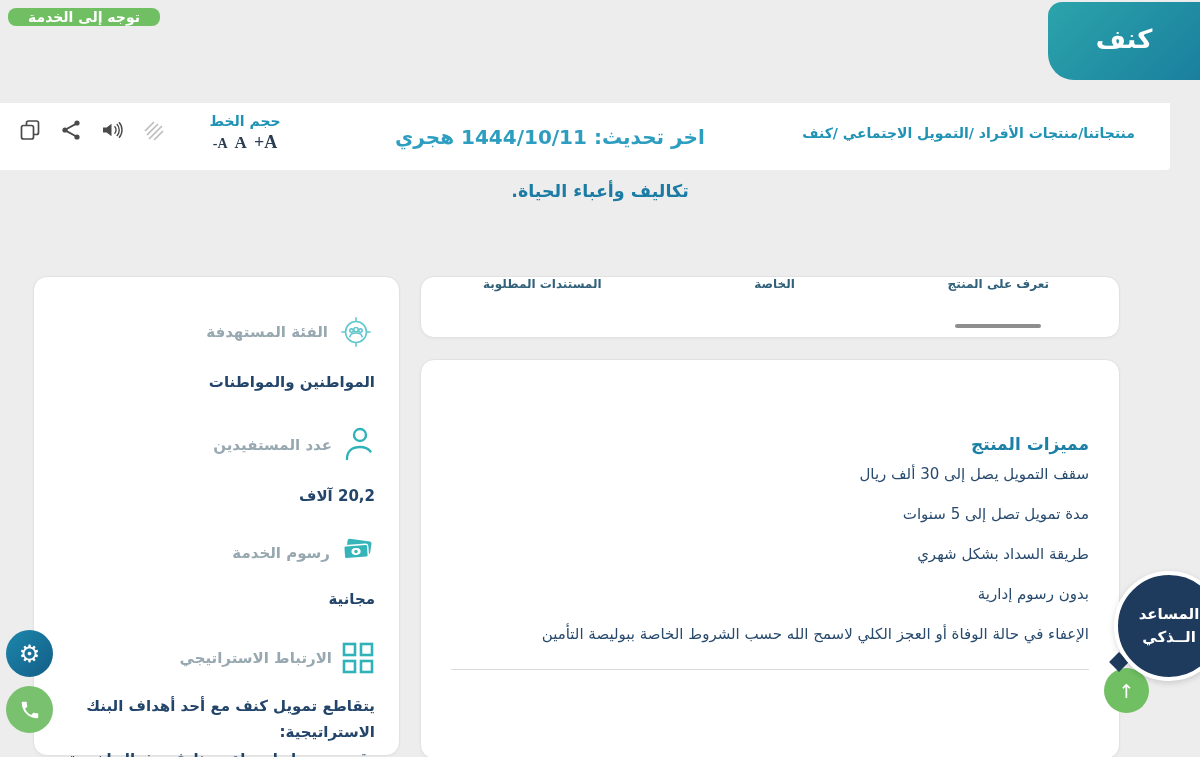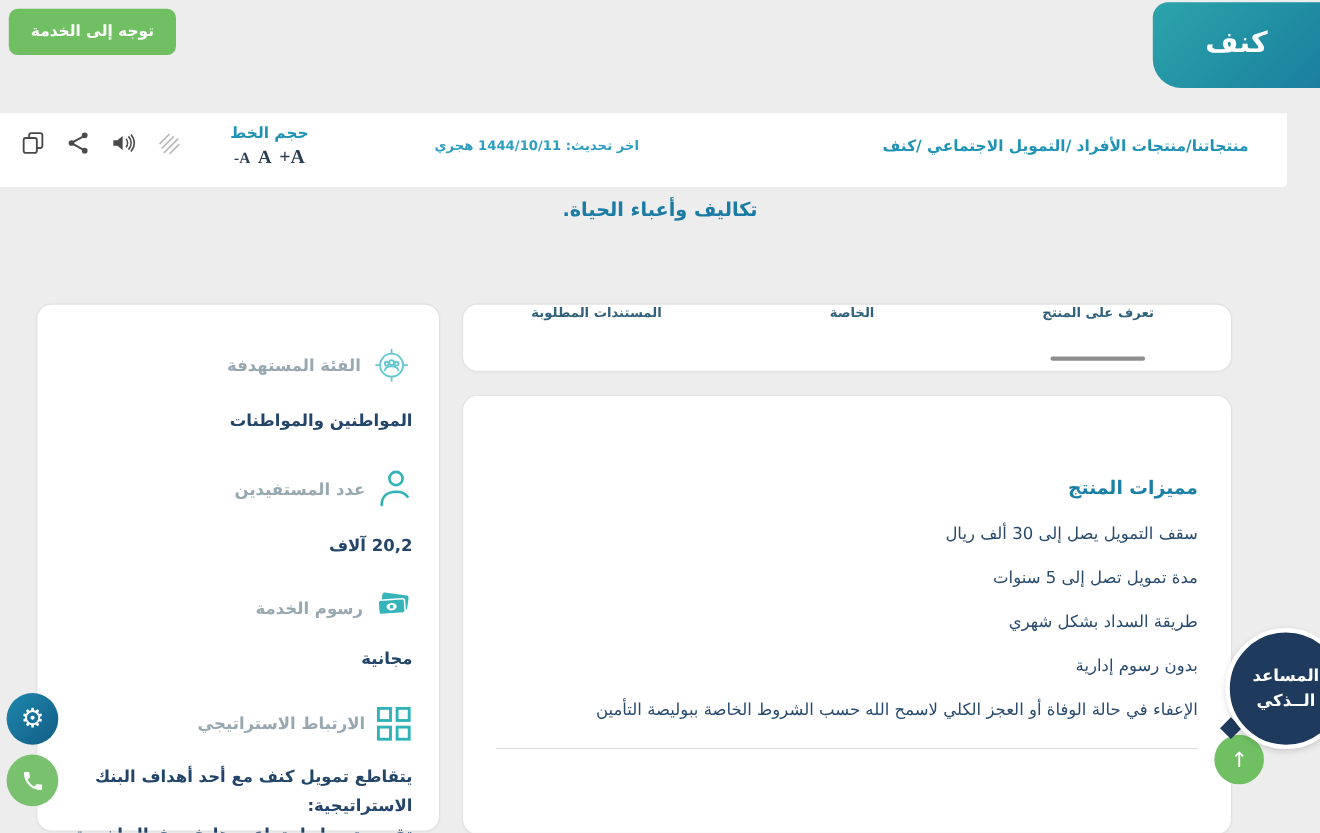--- a/index.html
+++ b/index.html
@@ -17,7 +17,7 @@
     position:absolute; left:8px; top:8px;
     background:#71bf63; color:#fff;
     border:none; border-radius:8px;
-    padding:13px 20px; font-size:14px; font-weight:bold;
+    padding:1px 20px; font-size:14px; font-weight:bold;
     cursor:pointer; font-family:inherit;
   }
   .product-badge {

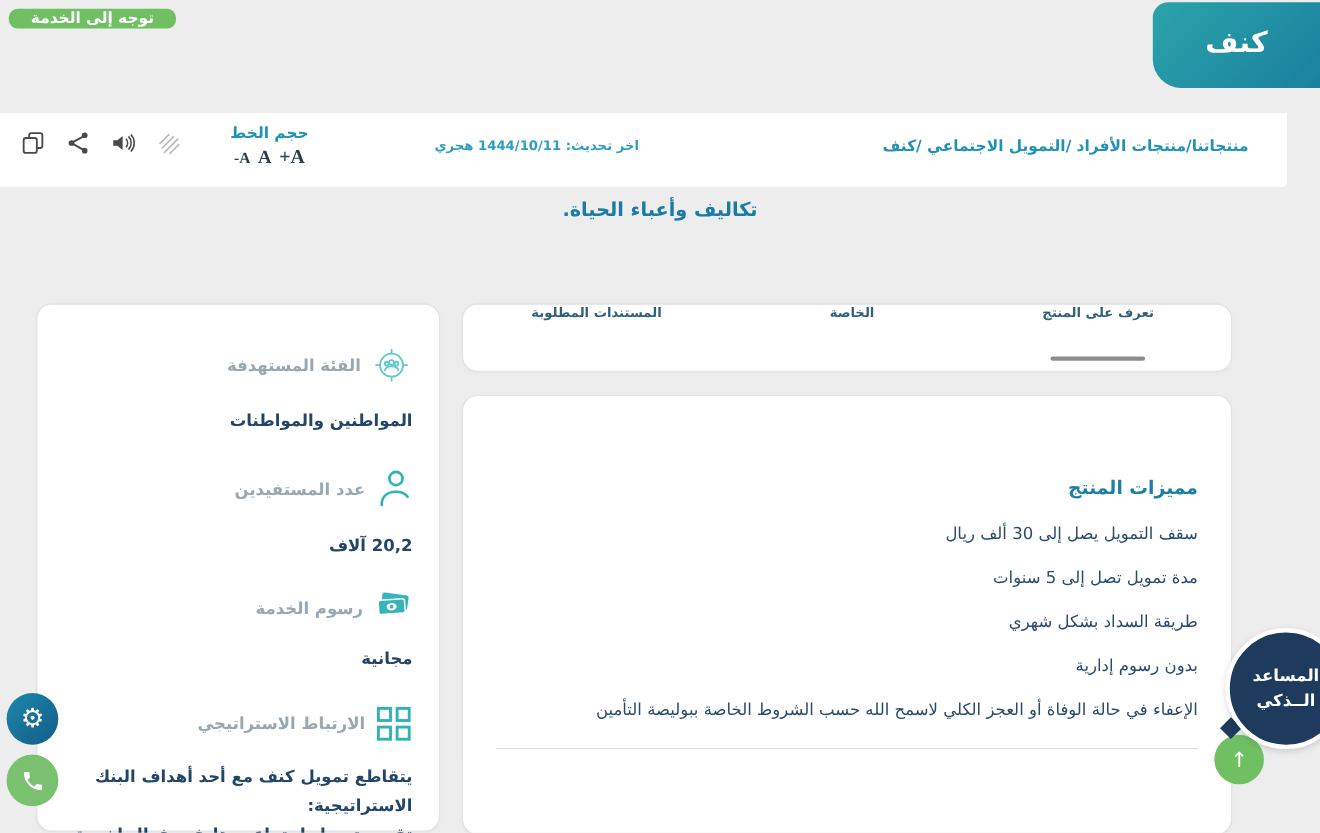--- a/index.html
+++ b/index.html
@@ -41,7 +41,7 @@
   }
   .last-update {
     position:absolute; left:395px; top:22px;
-    color:#2e9ec0; font-size:12px; font-weight:bold;
+    color:#2e9ec0; font-size:20px; font-weight:bold;
   }
   .font-size-box {
     position:absolute; left:200px; top:10px; width:90px; text-align:center;

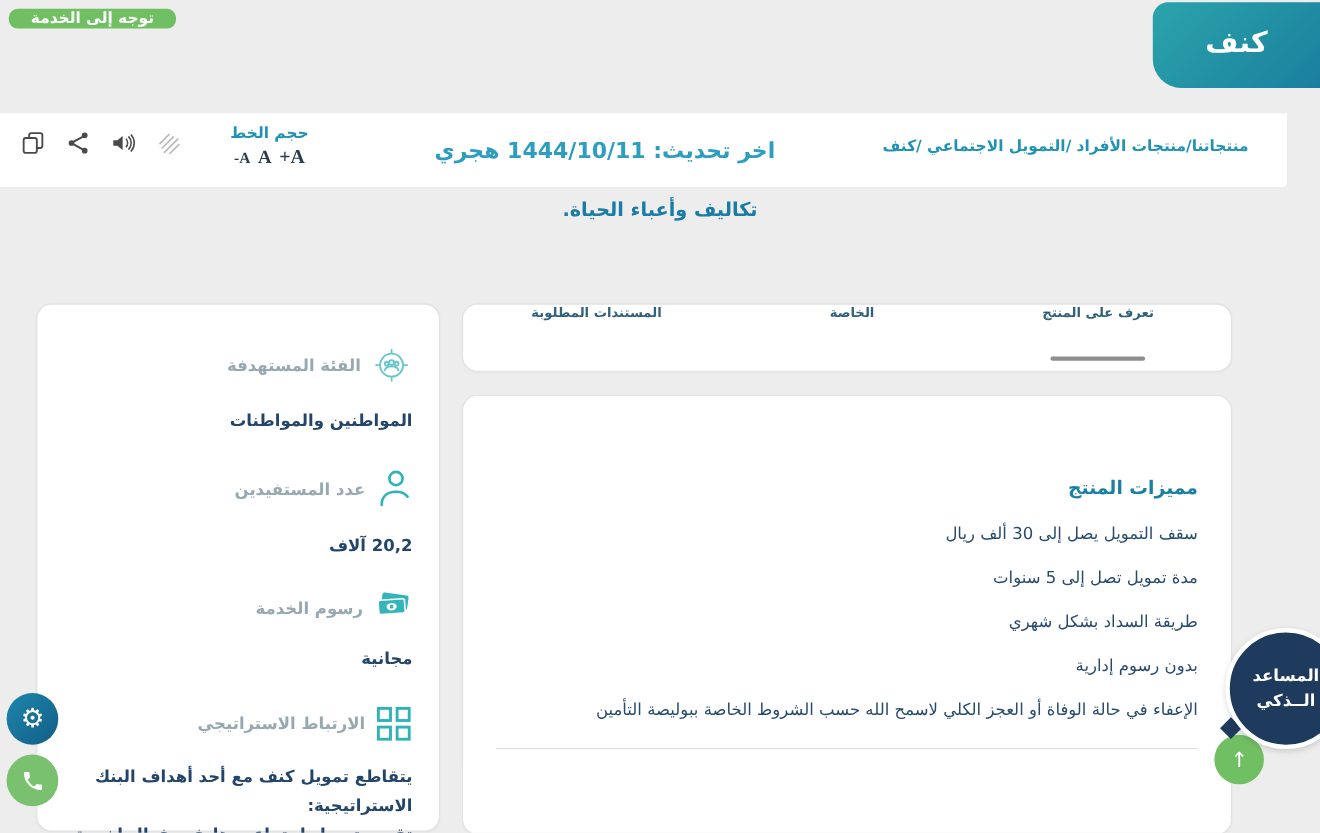--- a/index.html
+++ b/index.html
@@ -102,7 +102,7 @@
     padding:74px 30px 0 30px;
     border-radius:14px;
   }
-  .content-heading { color:#1c80a6; font-size:17px; font-weight:bold; margin-bottom:22px; }
+  .content-heading { color:#1c80a6; font-size:17px; font-weight:bold; margin-bottom:11px; }
   .feature { color:#274a6d; font-size:15px; margin-bottom:22px; }
   .content-divider { border-top:1px solid #dcdcdc; margin-top:26px; }
 

